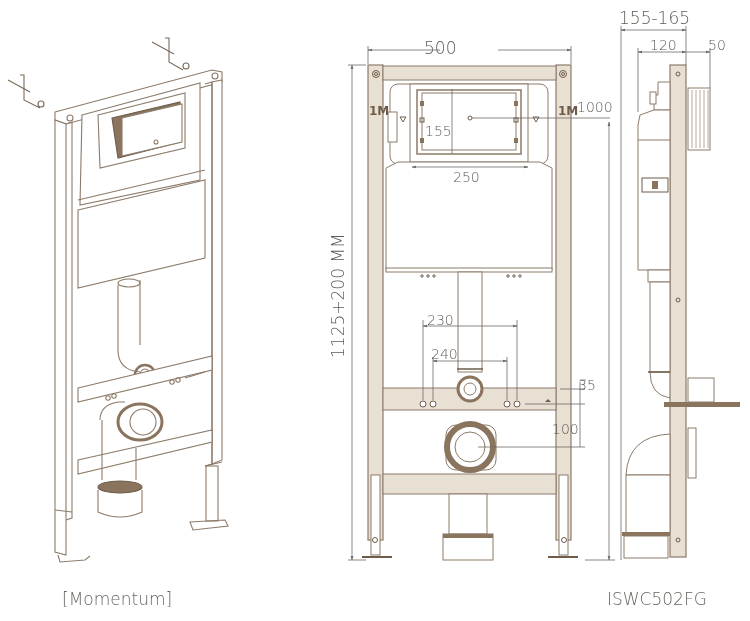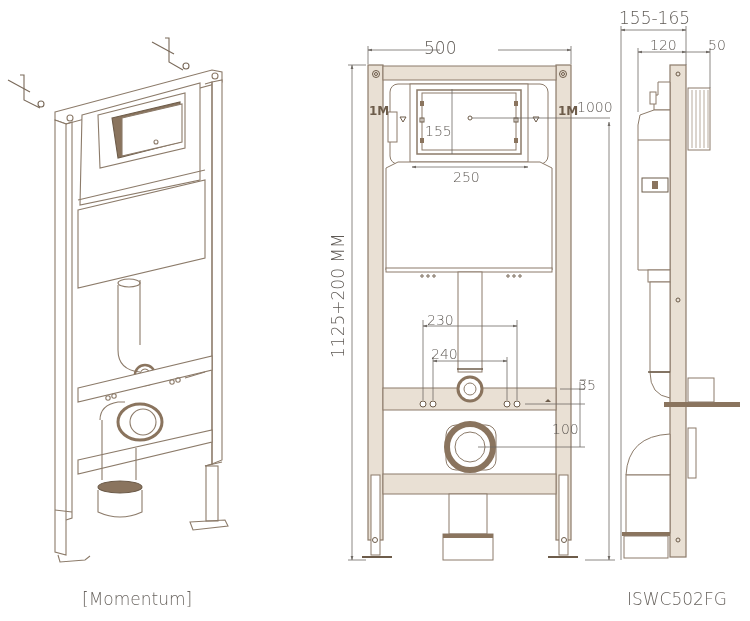--- a/index.html
+++ b/index.html
@@ -10,7 +10,7 @@
   .dim-md{font-size:14px;}
   .dim-xs{font-size:12px;font-weight:bold;color:#6d5c4a;}
   .vert{transform-origin:left top;transform:rotate(-90deg);}
-  .caption{font-size:17px;color:#6a6560;margin-left:20px;}
+  .caption{font-size:17px;color:#6a6560;}
 </style>
 </head>
 <body>

